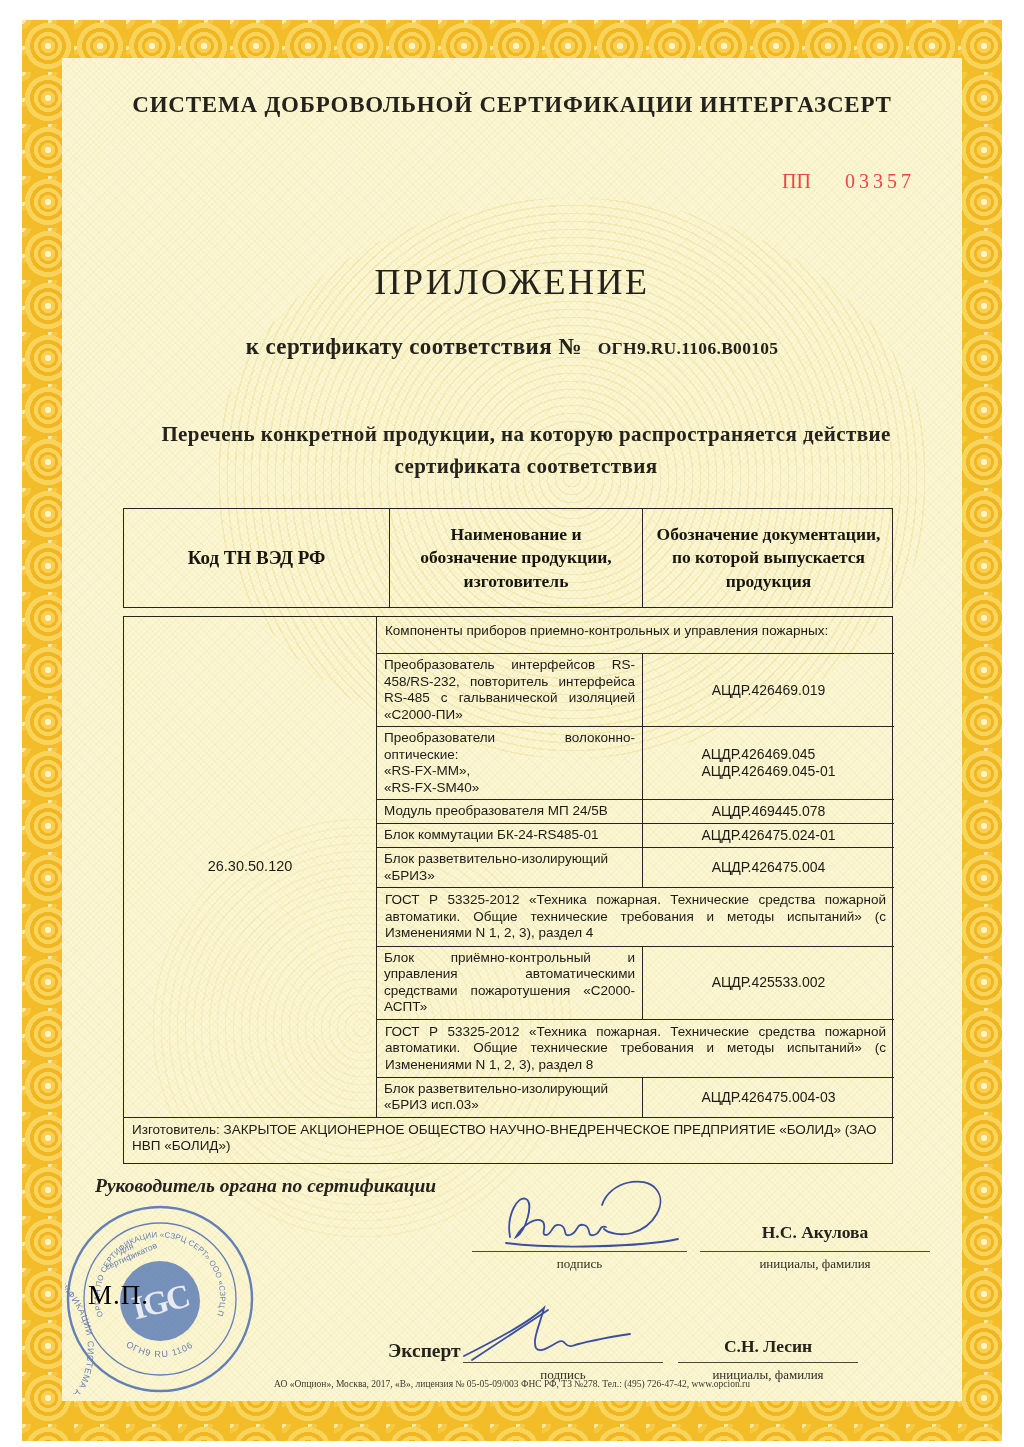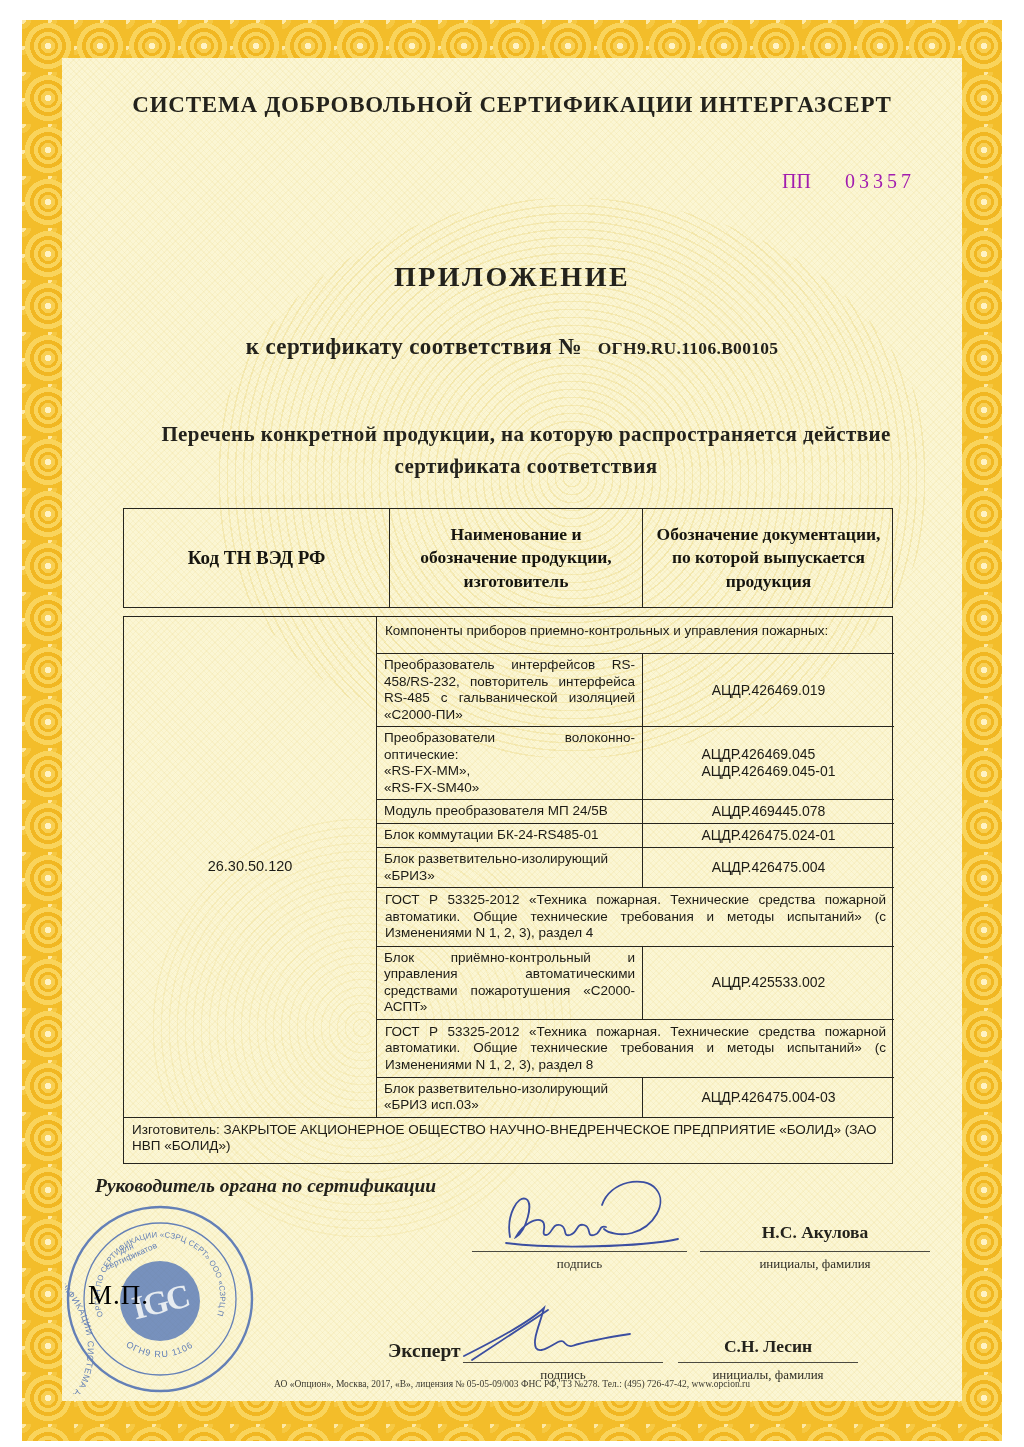--- a/index.html
+++ b/index.html
@@ -26,7 +26,7 @@
 
   .abs{position:absolute;z-index:3;}
   .sys-title{left:0;right:0;top:92px;text-align:center;font-weight:bold;font-size:23px;letter-spacing:.8px;}
-  .form-num{left:782px;top:170px;display:flex;gap:34px;font-size:20px;color:#a21caf;}
+  .form-num{left:782px;top:170px;display:flex;gap:34px;font-size:20px;color:#ef4444;}
   .form-num .digits{letter-spacing:4px;text-align:right;}
   .doc-title{left:0;right:0;top:261px;text-align:center;font-weight:bold;font-size:28px;letter-spacing:2.5px;}
   .cert-line{left:0;right:0;top:334px;display:flex;justify-content:center;align-items:baseline;gap:16px;}

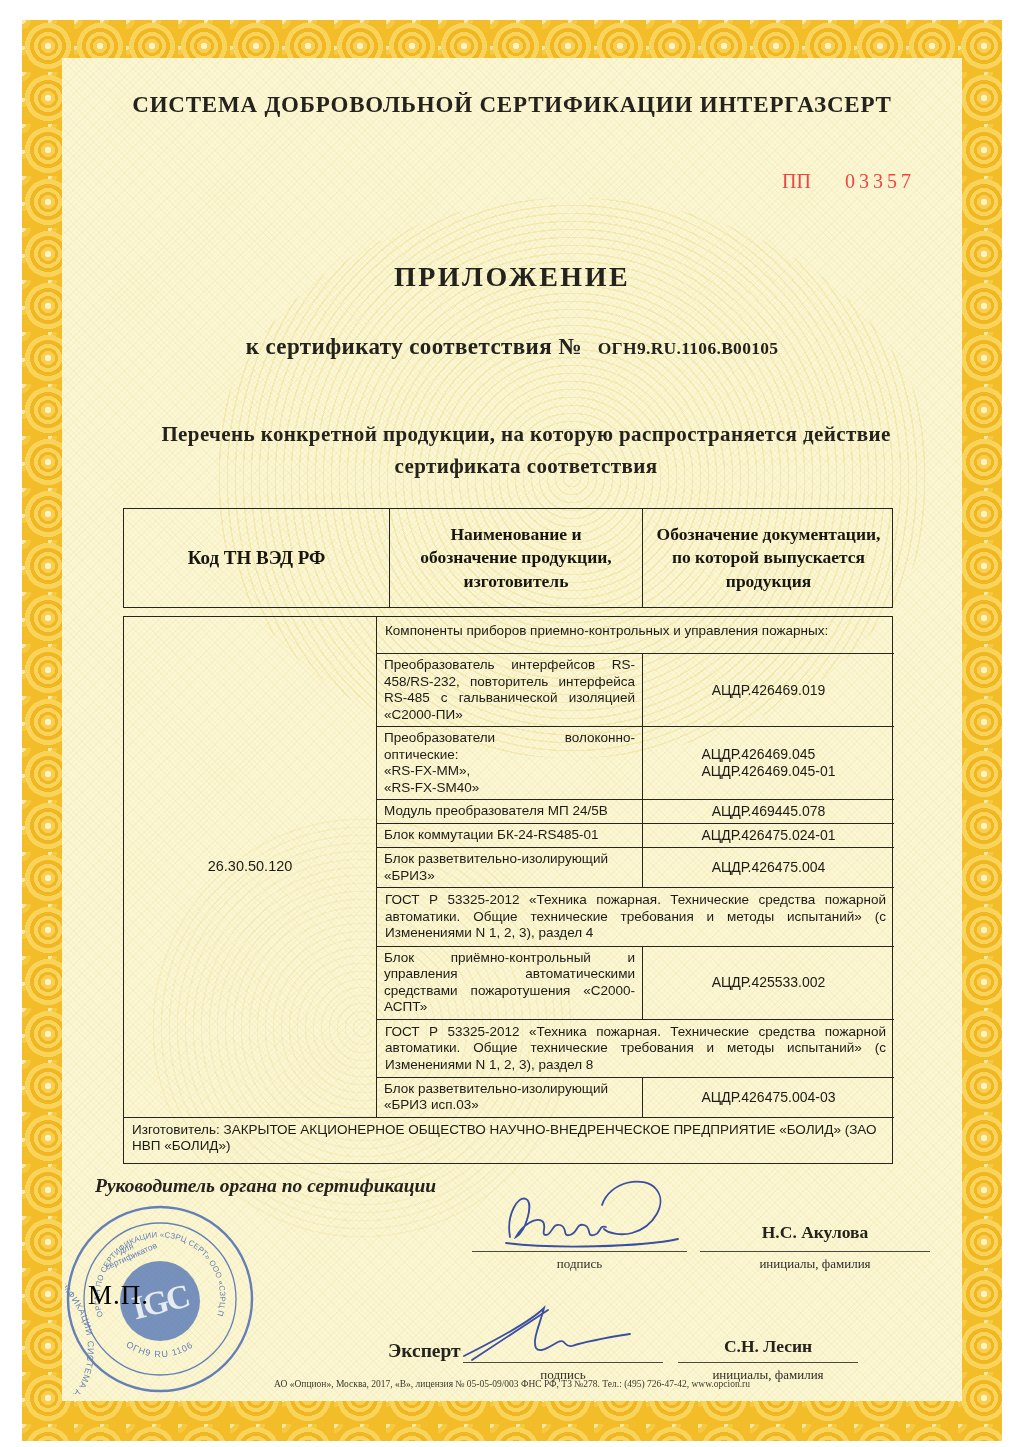--- a/index.html
+++ b/index.html
@@ -28,7 +28,7 @@
   .sys-title{left:0;right:0;top:92px;text-align:center;font-weight:bold;font-size:23px;letter-spacing:.8px;}
   .form-num{left:782px;top:170px;display:flex;gap:34px;font-size:20px;color:#ef4444;}
   .form-num .digits{letter-spacing:4px;text-align:right;}
-  .doc-title{left:0;right:0;top:261px;text-align:center;font-weight:bold;font-size:28px;letter-spacing:2.5px;}
+  .doc-title{left:0;right:0;top:261px;text-align:center;font-weight:normal;font-size:36px;letter-spacing:2.5px;}
   .cert-line{left:0;right:0;top:334px;display:flex;justify-content:center;align-items:baseline;gap:16px;}
   .cert-label{font-weight:bold;font-size:23px;letter-spacing:.4px;}
   .cert-no{font-weight:bold;font-size:17.5px;letter-spacing:.3px;}

